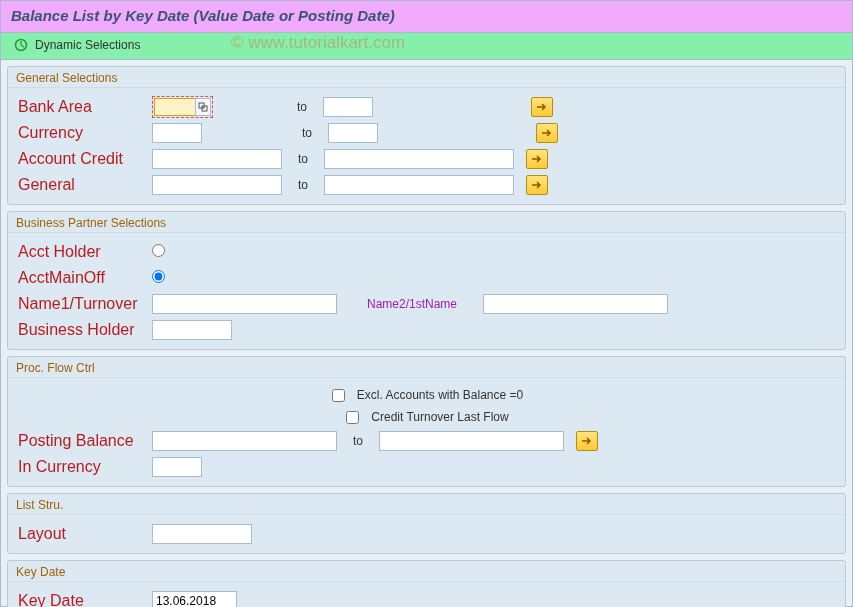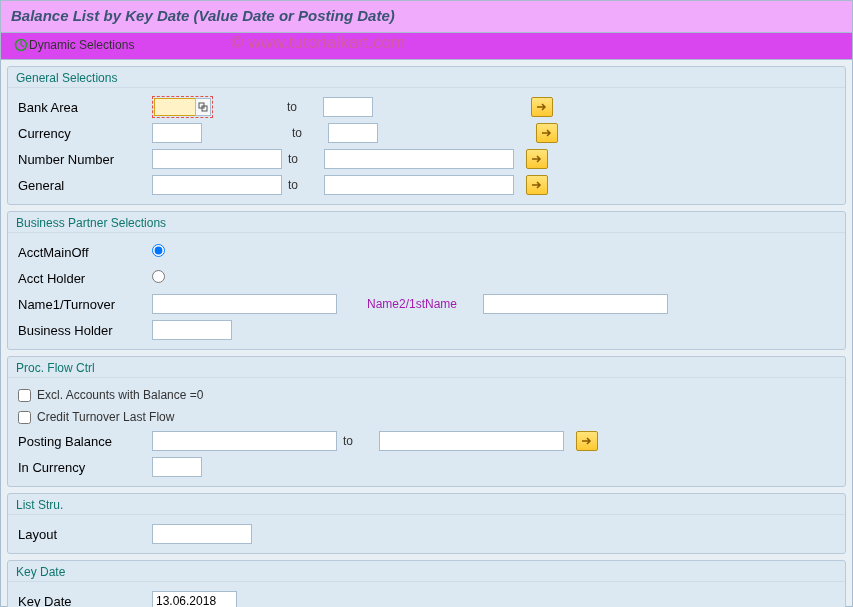--- a/index.html
+++ b/index.html
@@ -28,11 +28,12 @@
       color: #3a5572;
     }
     .toolbar {
-      background: #d946ef;
+      background: #86efac;
       border-bottom: 1px solid #a8bccf;
       padding: 4px 10px 6px 12px;
       display: flex;
       align-items: center;
+      gap: 6px;
     }
     .toolbar-icon {
       width: 16px;

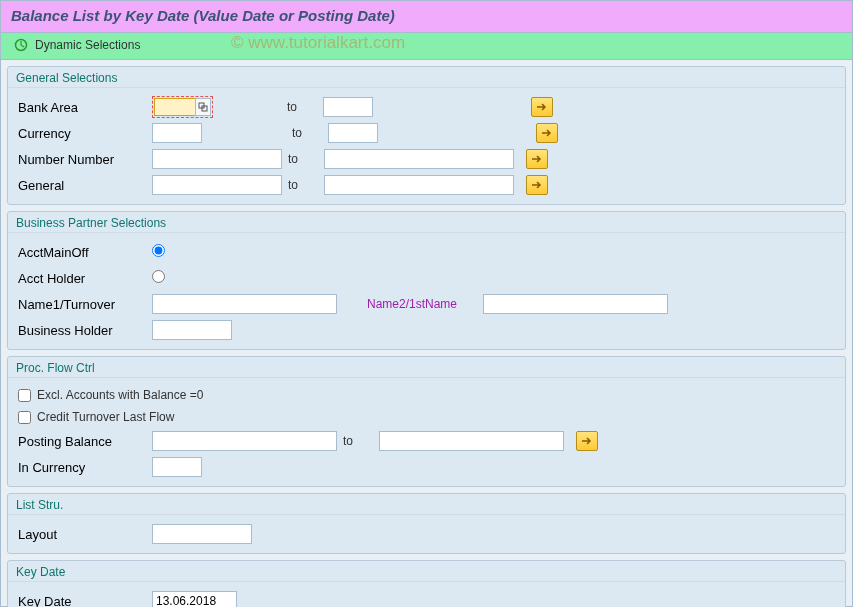--- a/index.html
+++ b/index.html
@@ -59,7 +59,7 @@
     }
     .groupbox-title {
       font-size: 12px;
-      color: #0f766e;
+      color: #a16207;
       padding: 4px 8px 2px 8px;
     }
     .groupbox-body {

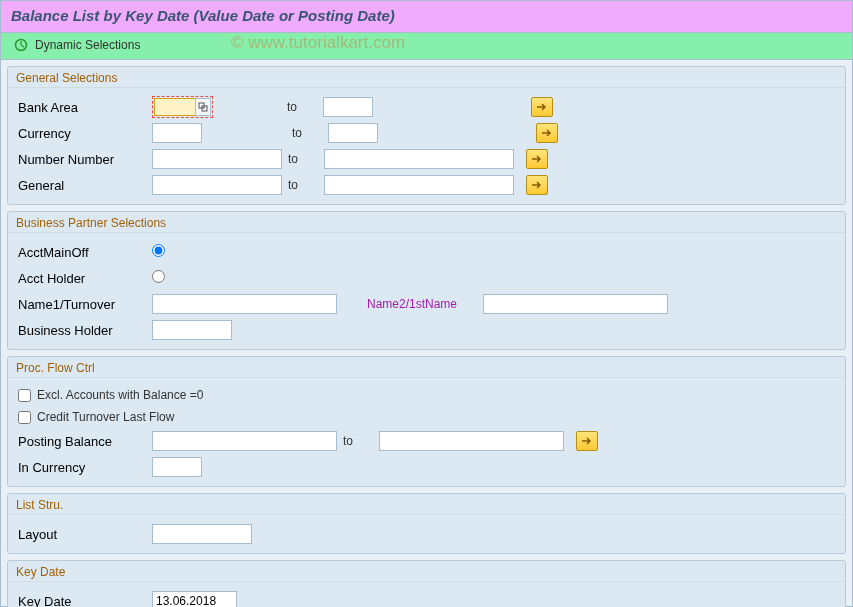--- a/index.html
+++ b/index.html
@@ -74,8 +74,8 @@
     }
     .form-label {
       width: 130px;
-      color: #000000;
-      font-size: 13px;
+      color: #b91c1c;
+      font-size: 16px;
       padding-left: 2px;
     }
     .input {

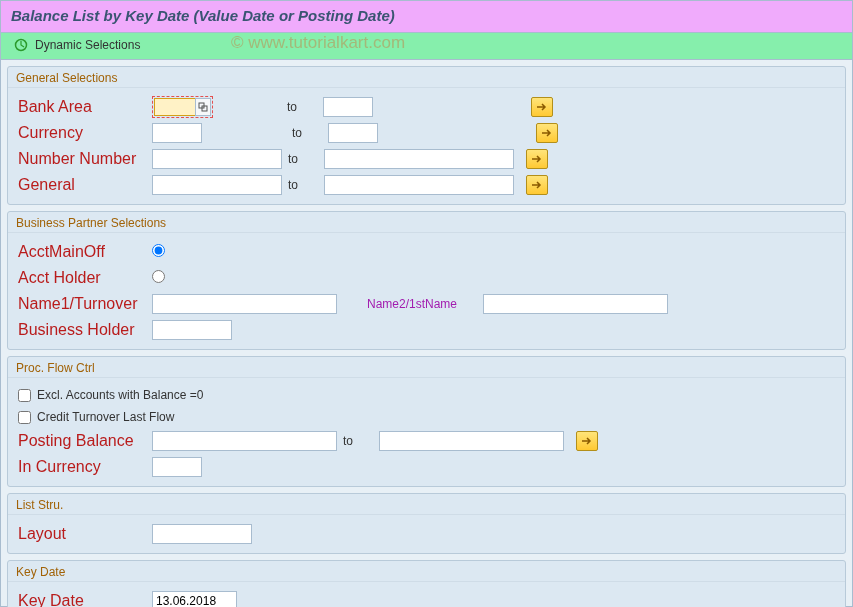--- a/index.html
+++ b/index.html
@@ -115,7 +115,7 @@
       width: 30px;
       color: #333;
       font-size: 12px;
-      text-align: left;
+      text-align: center;
     }
     .multi-btn {
       width: 22px;

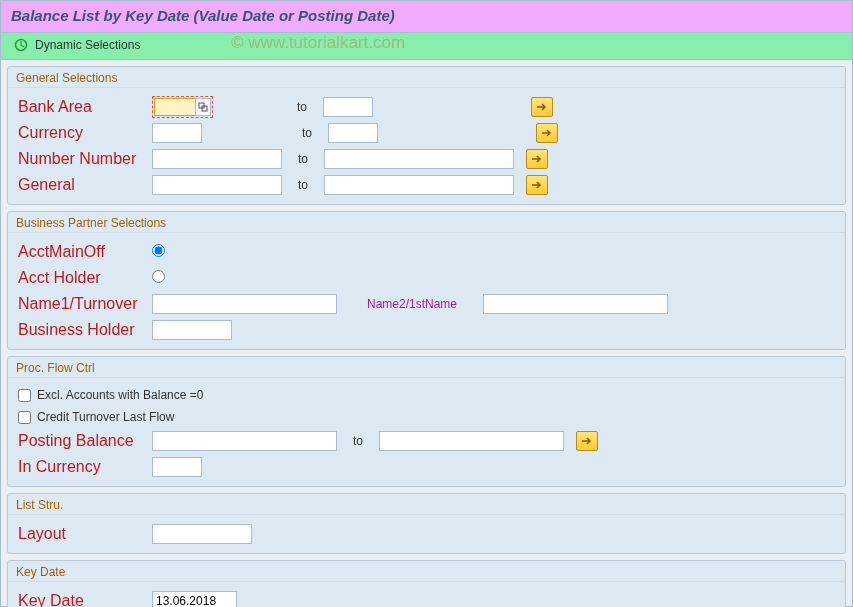--- a/index.html
+++ b/index.html
@@ -219,7 +219,7 @@
           </span>
         </div>
         <div class="form-row">
-          <div class="form-label">Number Number</div>
+          <div class="form-label">Account Credit</div>
           <input class="input input-md" style="">
           <div class="to-label">to</div>
           <input class="input input-md" style="width: 190px;">

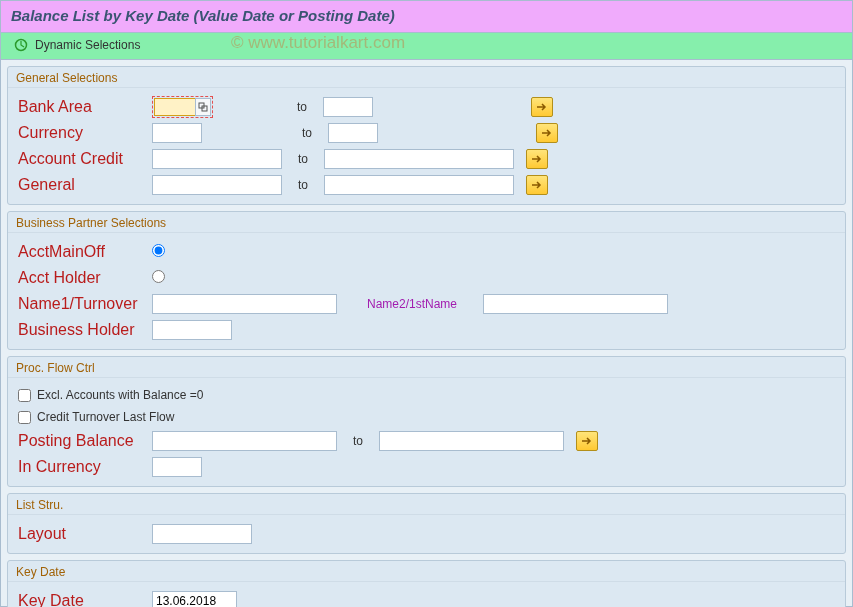--- a/index.html
+++ b/index.html
@@ -247,12 +247,12 @@
       <div class="groupbox-title">Business Partner Selections</div>
       <div class="groupbox-body">
         <div class="form-row">
+          <div class="form-label">Acct Holder</div>
+          <div class="radio-wrap"><input type="radio" class="radio" name="bprole" style=""></div>
+        </div>
+        <div class="form-row">
           <div class="form-label">AcctMainOff</div>
           <div class="radio-wrap"><input type="radio" class="radio" name="bprole" checked="" style=""></div>
-        </div>
-        <div class="form-row">
-          <div class="form-label">Acct Holder</div>
-          <div class="radio-wrap"><input type="radio" class="radio" name="bprole" style=""></div>
         </div>
         <div class="form-row">
           <div class="form-label">Name1/Turnover</div>

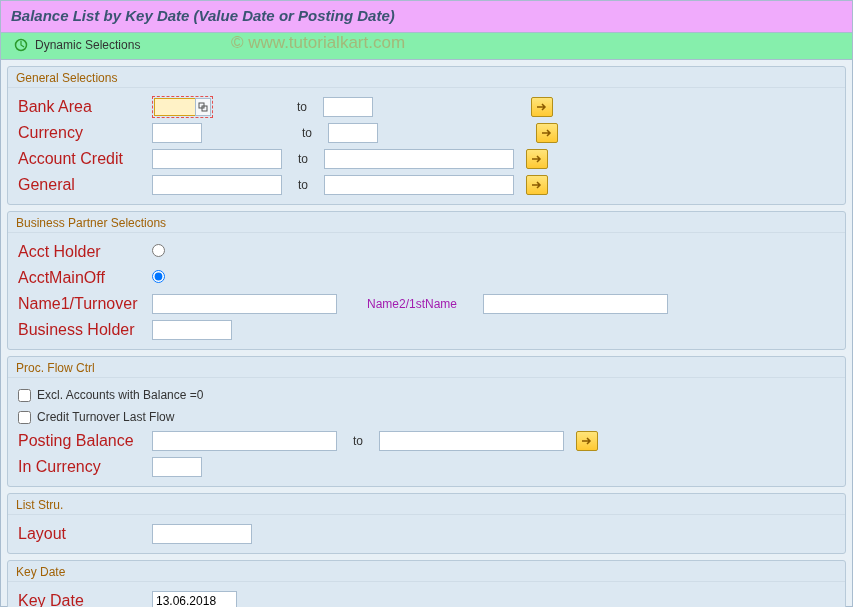--- a/index.html
+++ b/index.html
@@ -140,8 +140,9 @@
       display: flex;
       align-items: center;
       height: 22px;
-      gap: 6px;
+      gap: 12px;
       padding-left: 2px;
+      justify-content: center;
     }
     .label2 {
       width: 110px;

